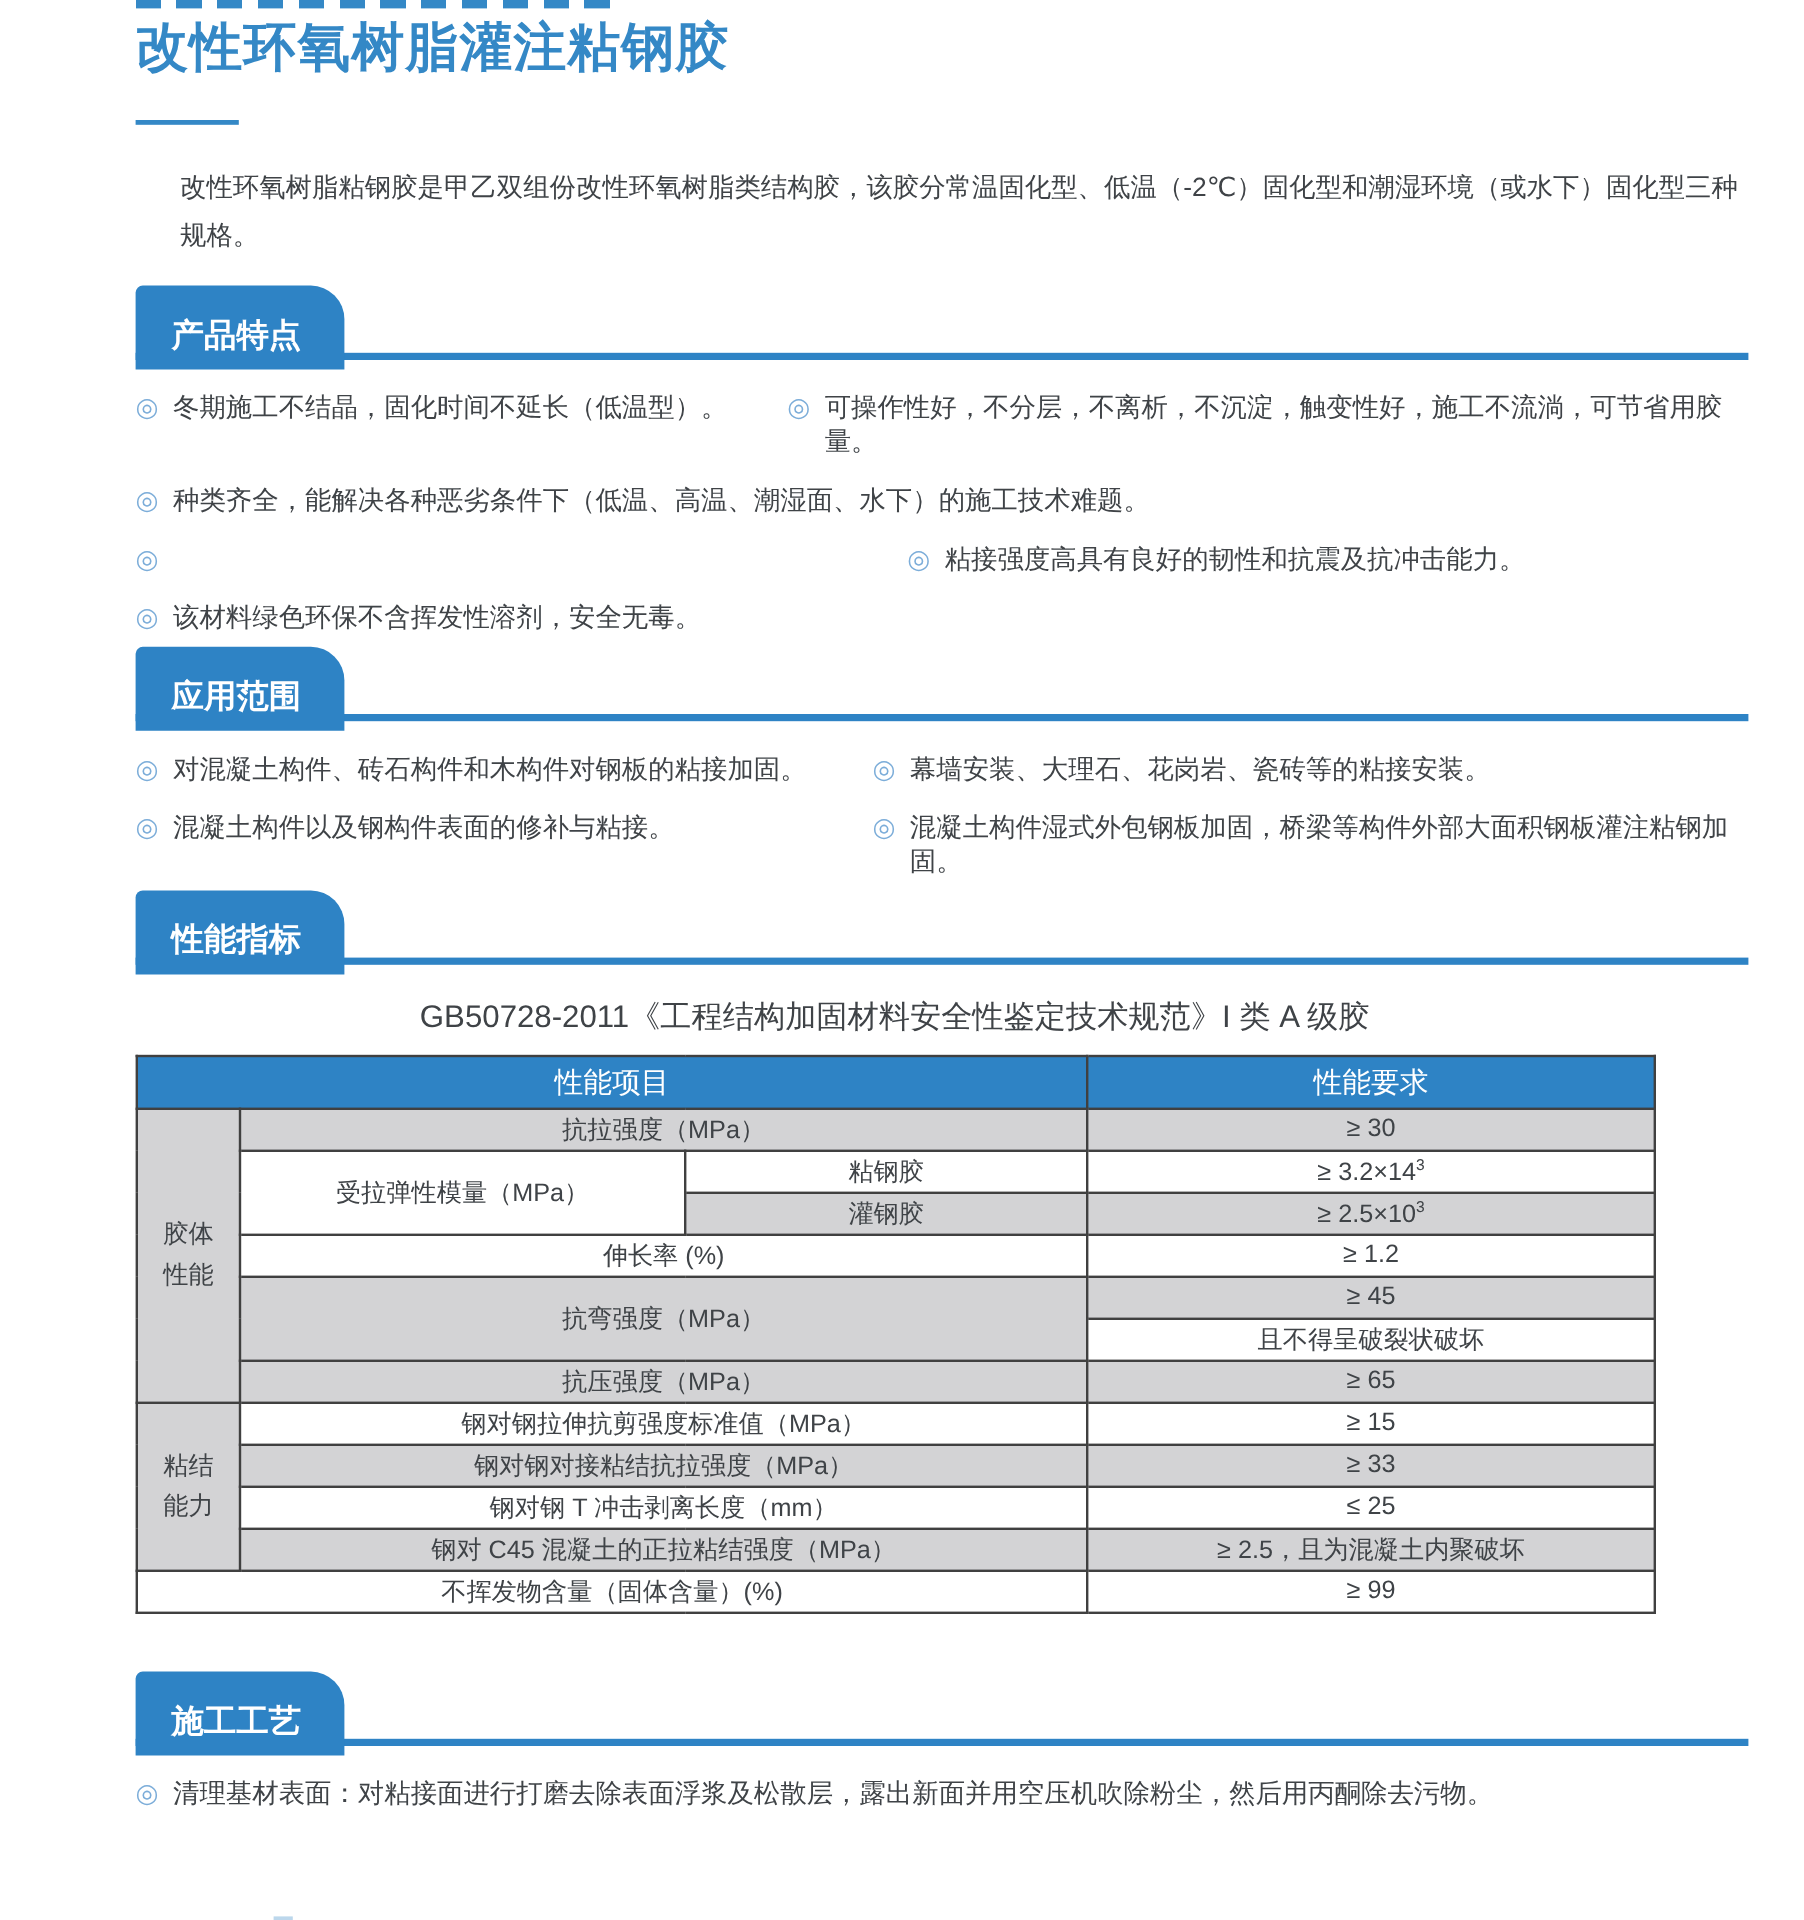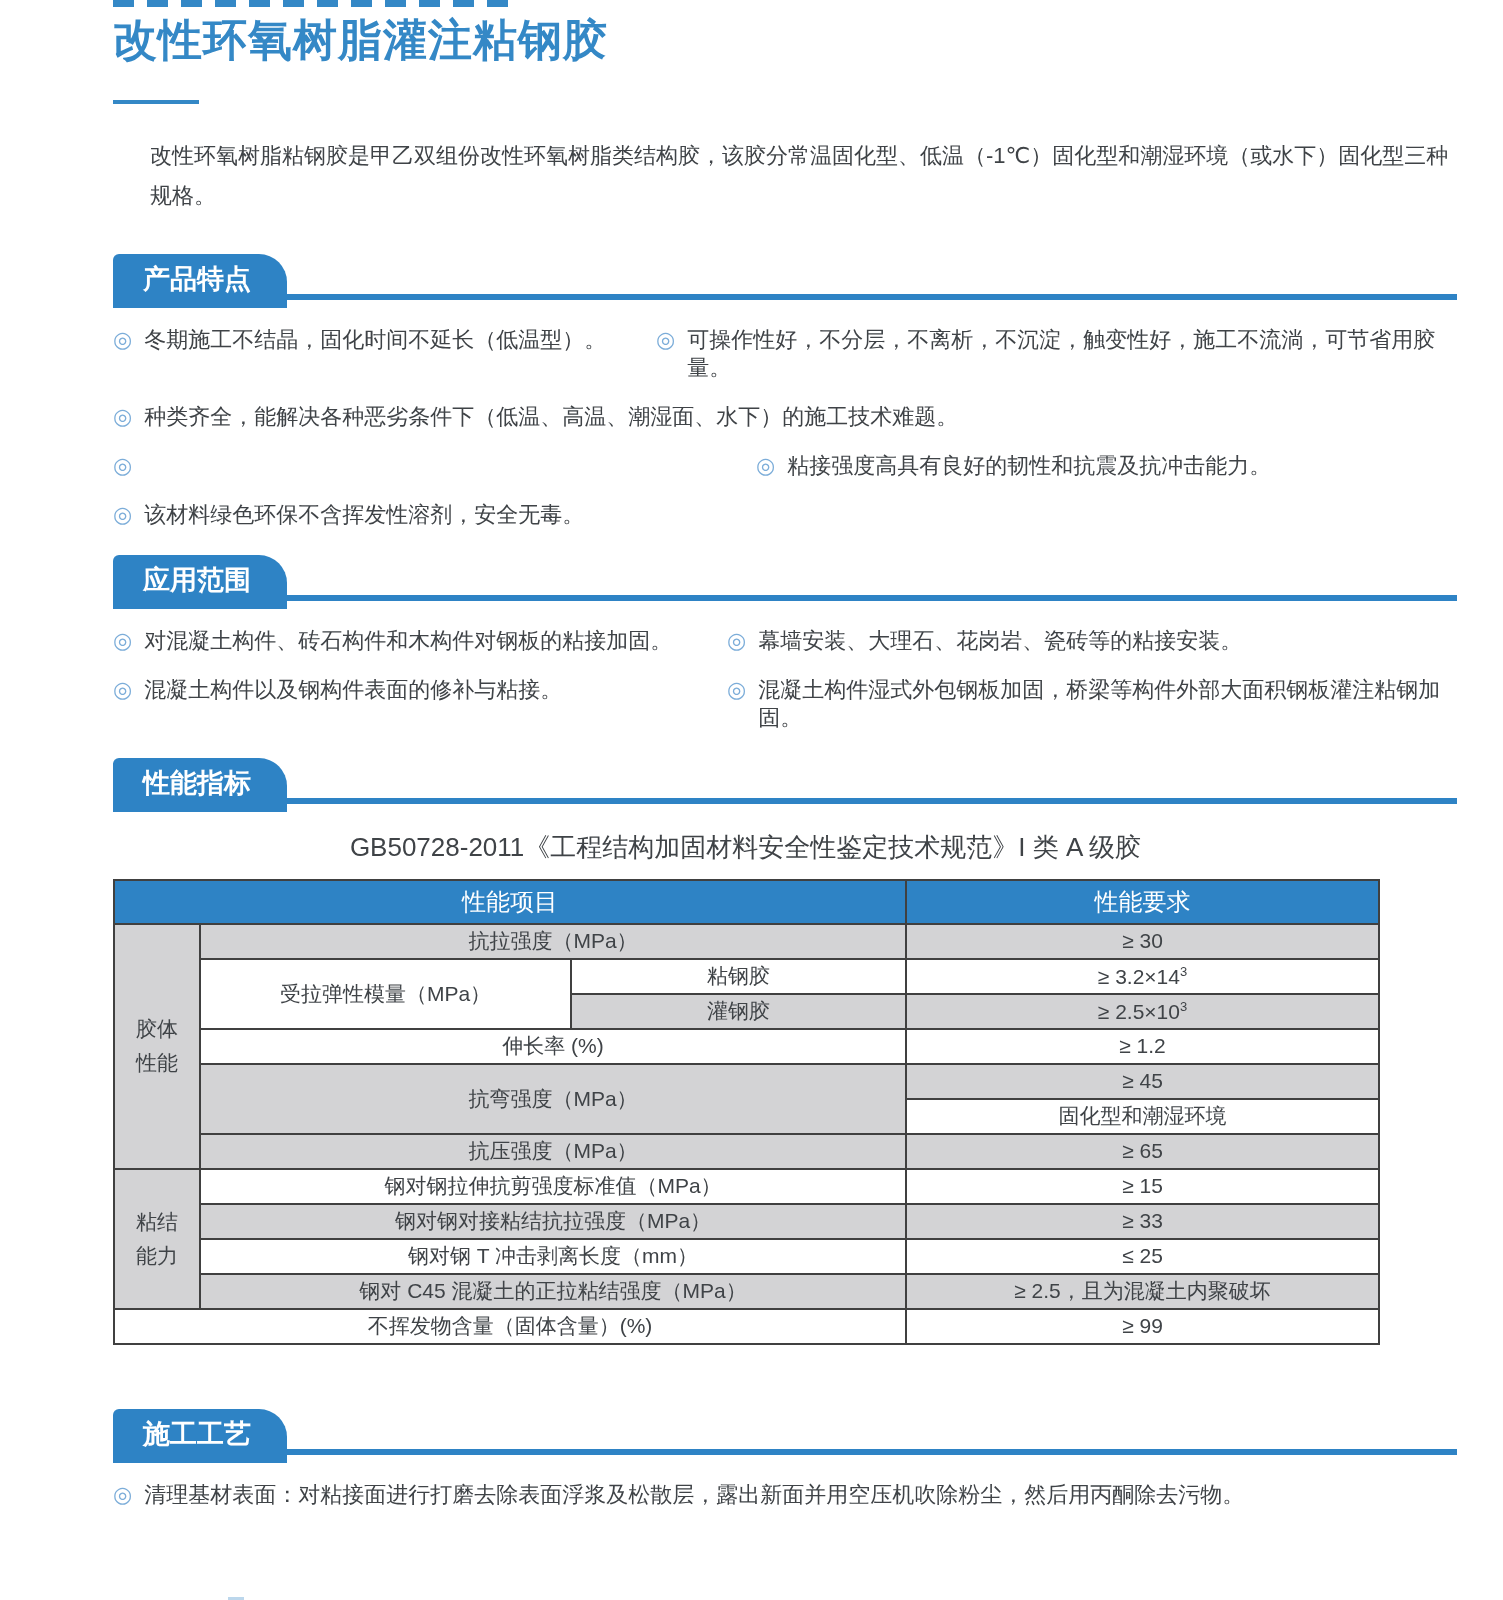--- a/index.html
+++ b/index.html
@@ -69,7 +69,7 @@
     <div class="title-rule"></div>
 
     <div class="intro">
-      <p>改性环氧树脂粘钢胶是甲乙双组份改性环氧树脂类结构胶，该胶分常温固化型、低温（-1℃）固化型和潮湿环境（或水下）固化型三种规格。</p>
+      <p>改性环氧树脂粘钢胶是甲乙双组份改性环氧树脂类结构胶，该胶分常温固化型、低温（-2℃）固化型和潮湿环境（或水下）固化型三种规格。</p>
     </div>
 
     <div class="sec-features">

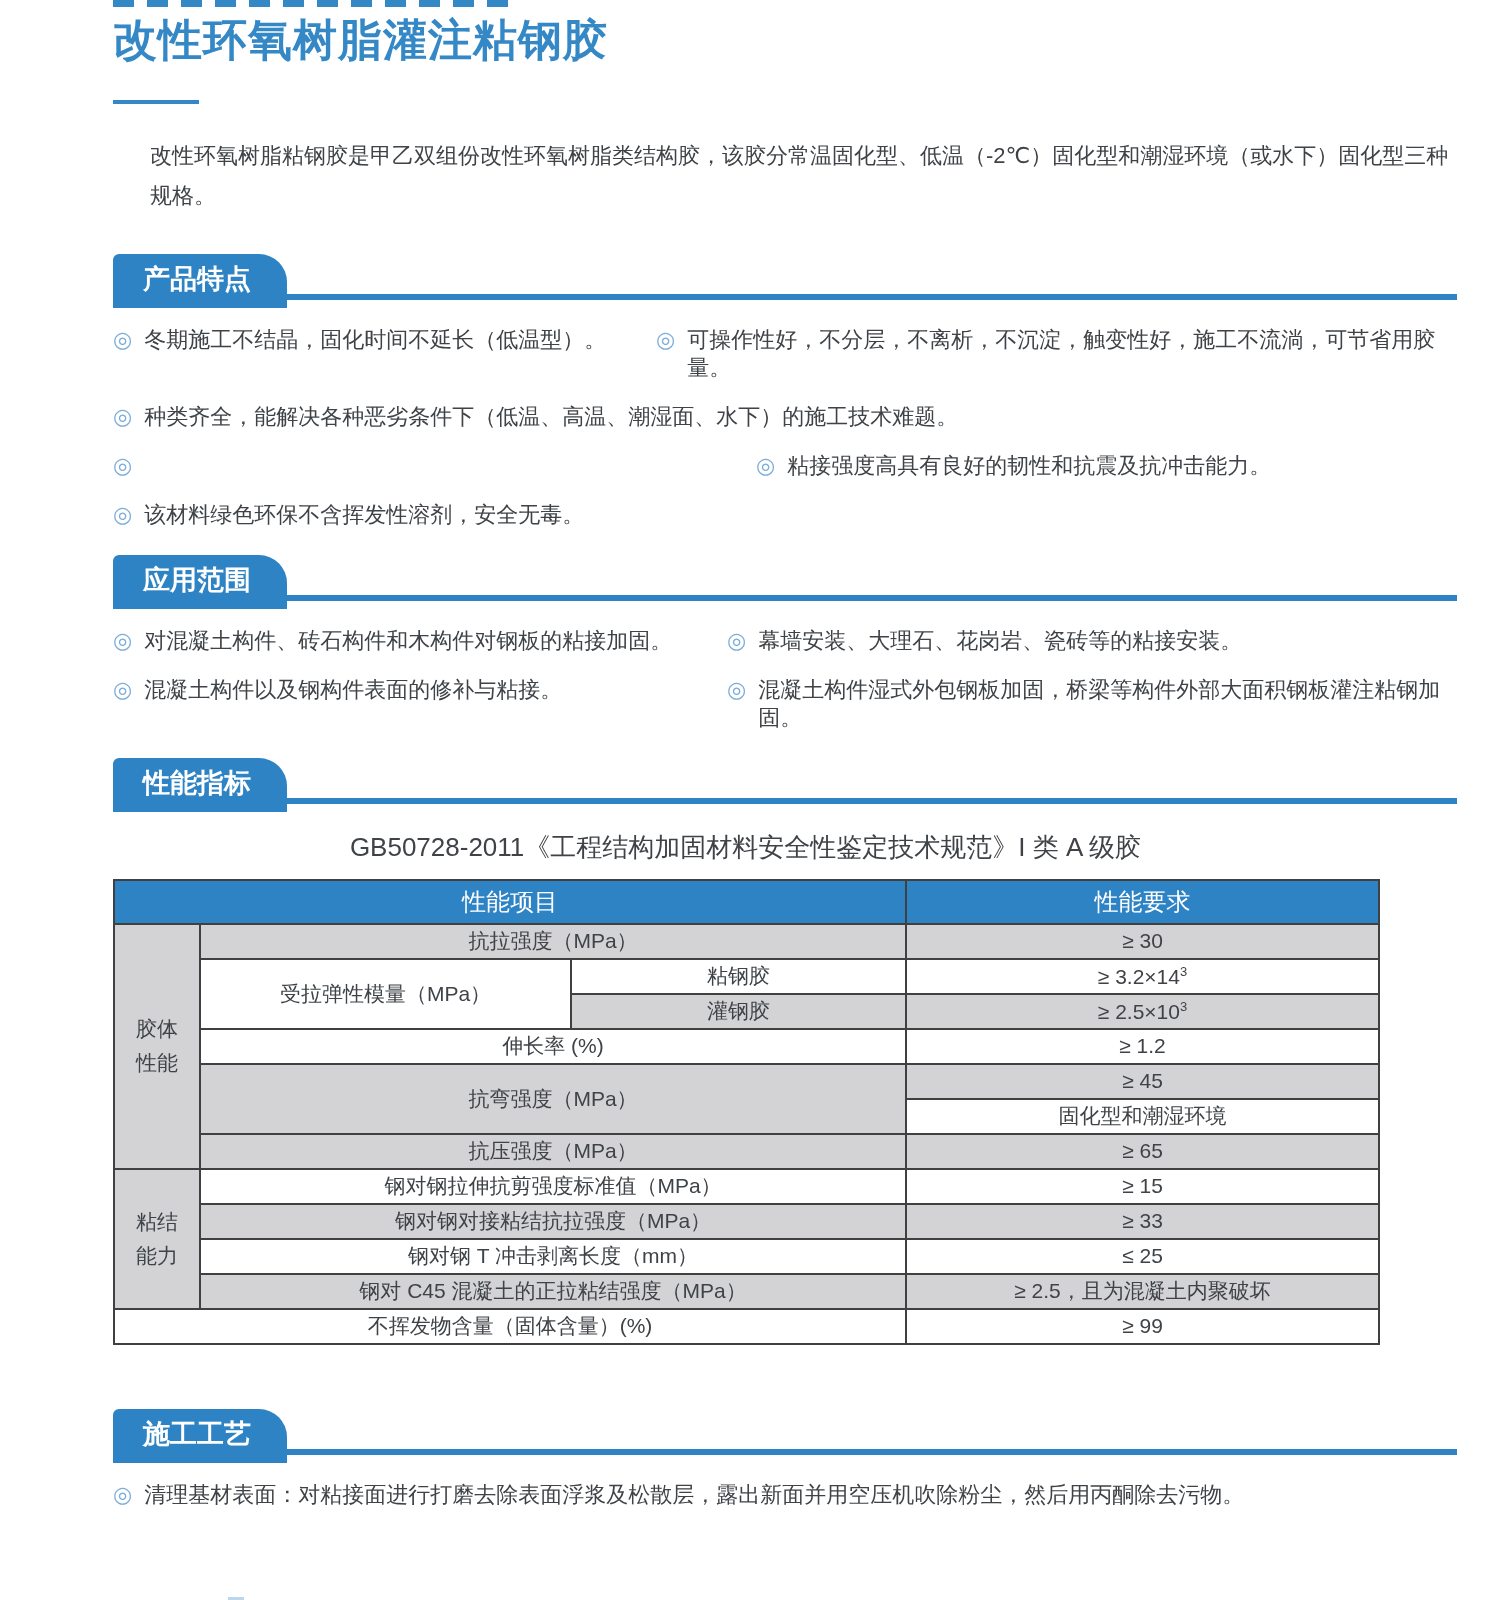--- a/index.html
+++ b/index.html
@@ -29,7 +29,7 @@
   .section-head{position:relative;height:56px;}
   .section-head .rule{position:absolute;left:0;right:0;bottom:8px;height:6px;background:var(--blue);}
   .section-head .tab{position:absolute;left:0;bottom:0;background:var(--blue);color:#ffffff;
-    font-size:27px;font-weight:bold;line-height:32px;padding:9px 36px 13px 30px;
+    font-size:27px;font-weight:bold;line-height:32px;padding:25px 36px 13px 30px;
     border-radius:6px 28px 0 0;}
 
   .bullets{margin-top:18px;}

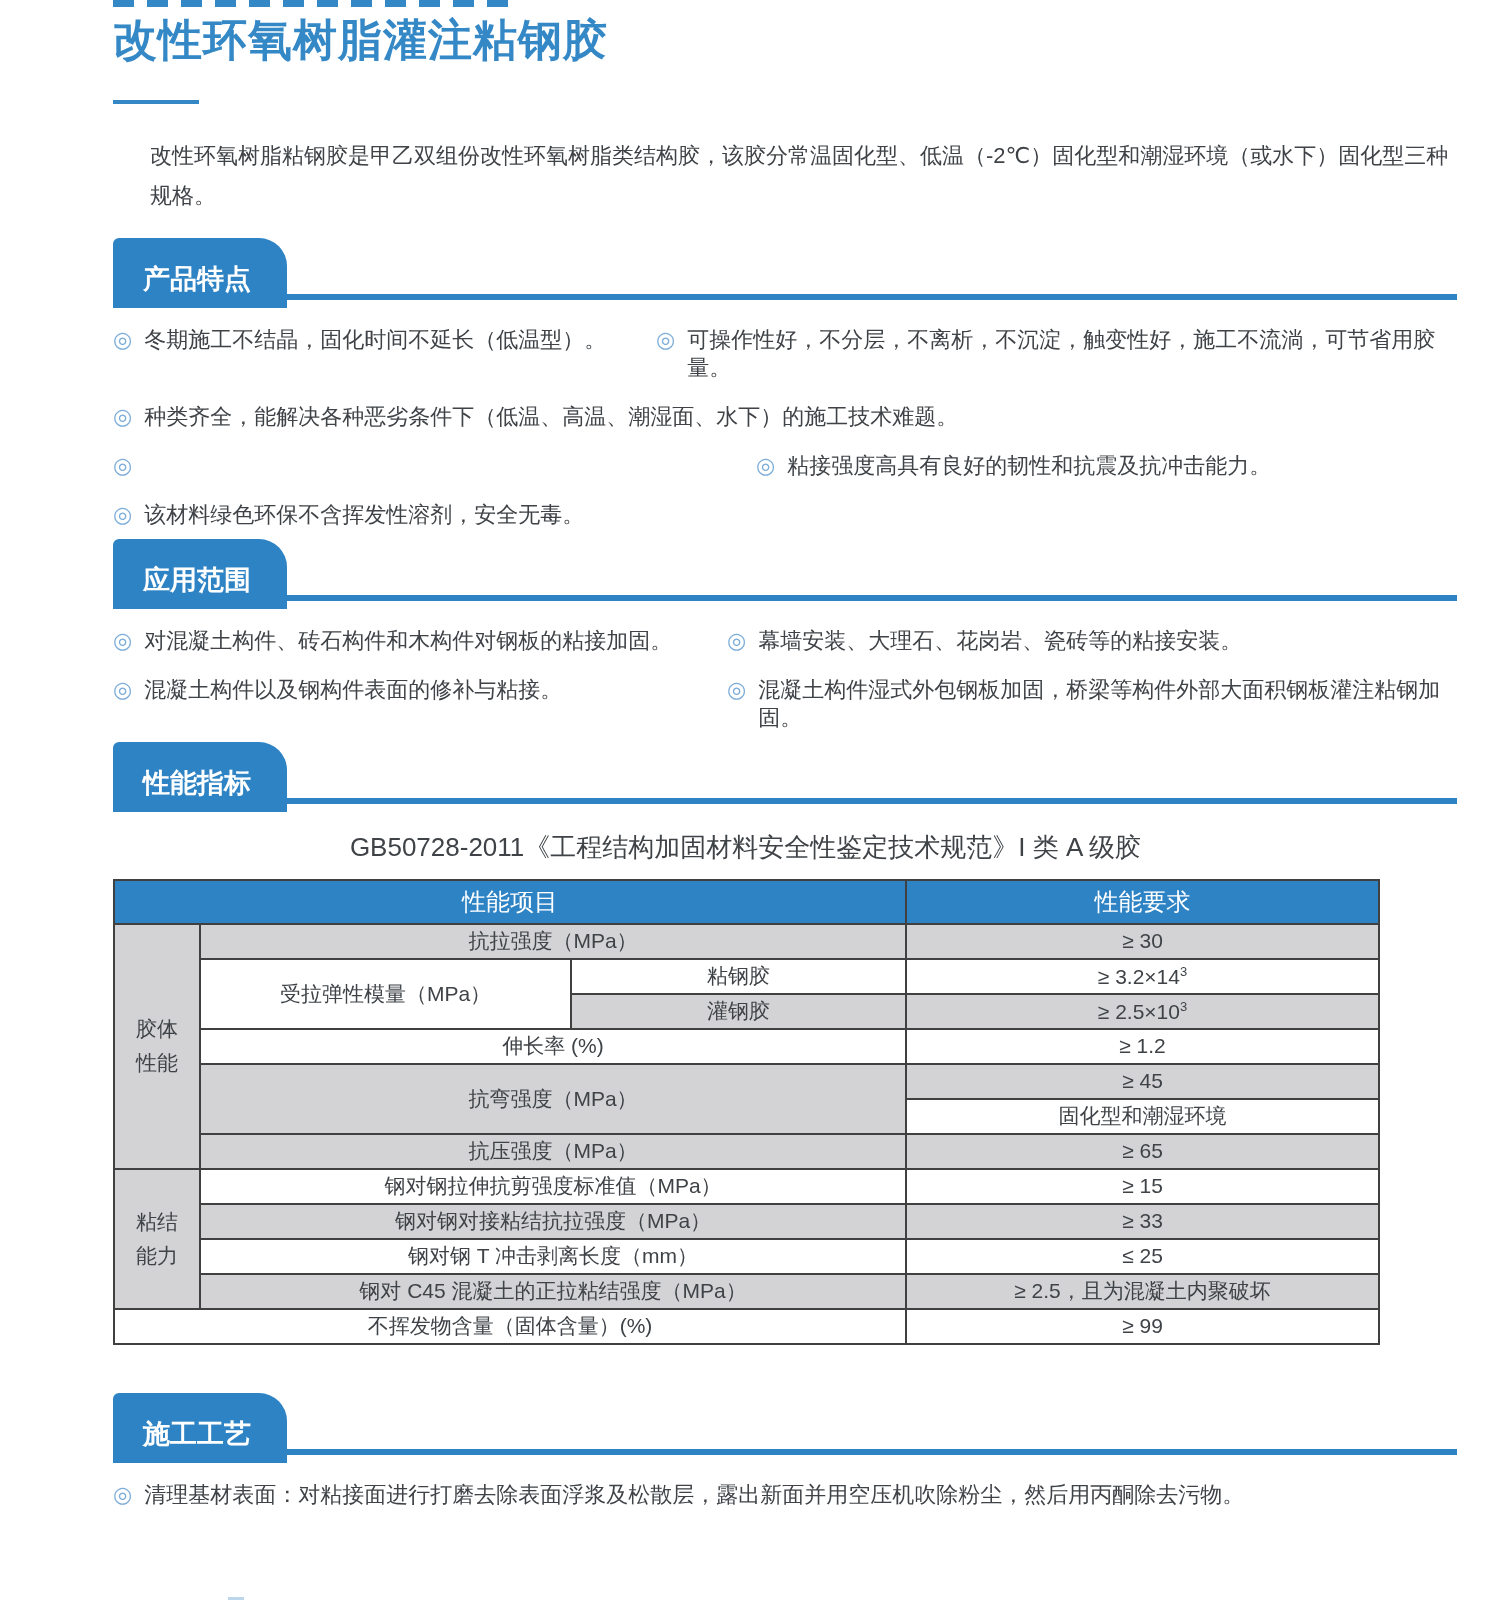--- a/index.html
+++ b/index.html
@@ -192,7 +192,7 @@
             <td class="gray">≥ 45</td>
           </tr>
           <tr>
-            <td>固化型和潮湿环境</td>
+            <td>且不得呈破裂状破坏</td>
           </tr>
           <tr>
             <td class="gray" colspan="2">抗压强度（MPa）</td>

